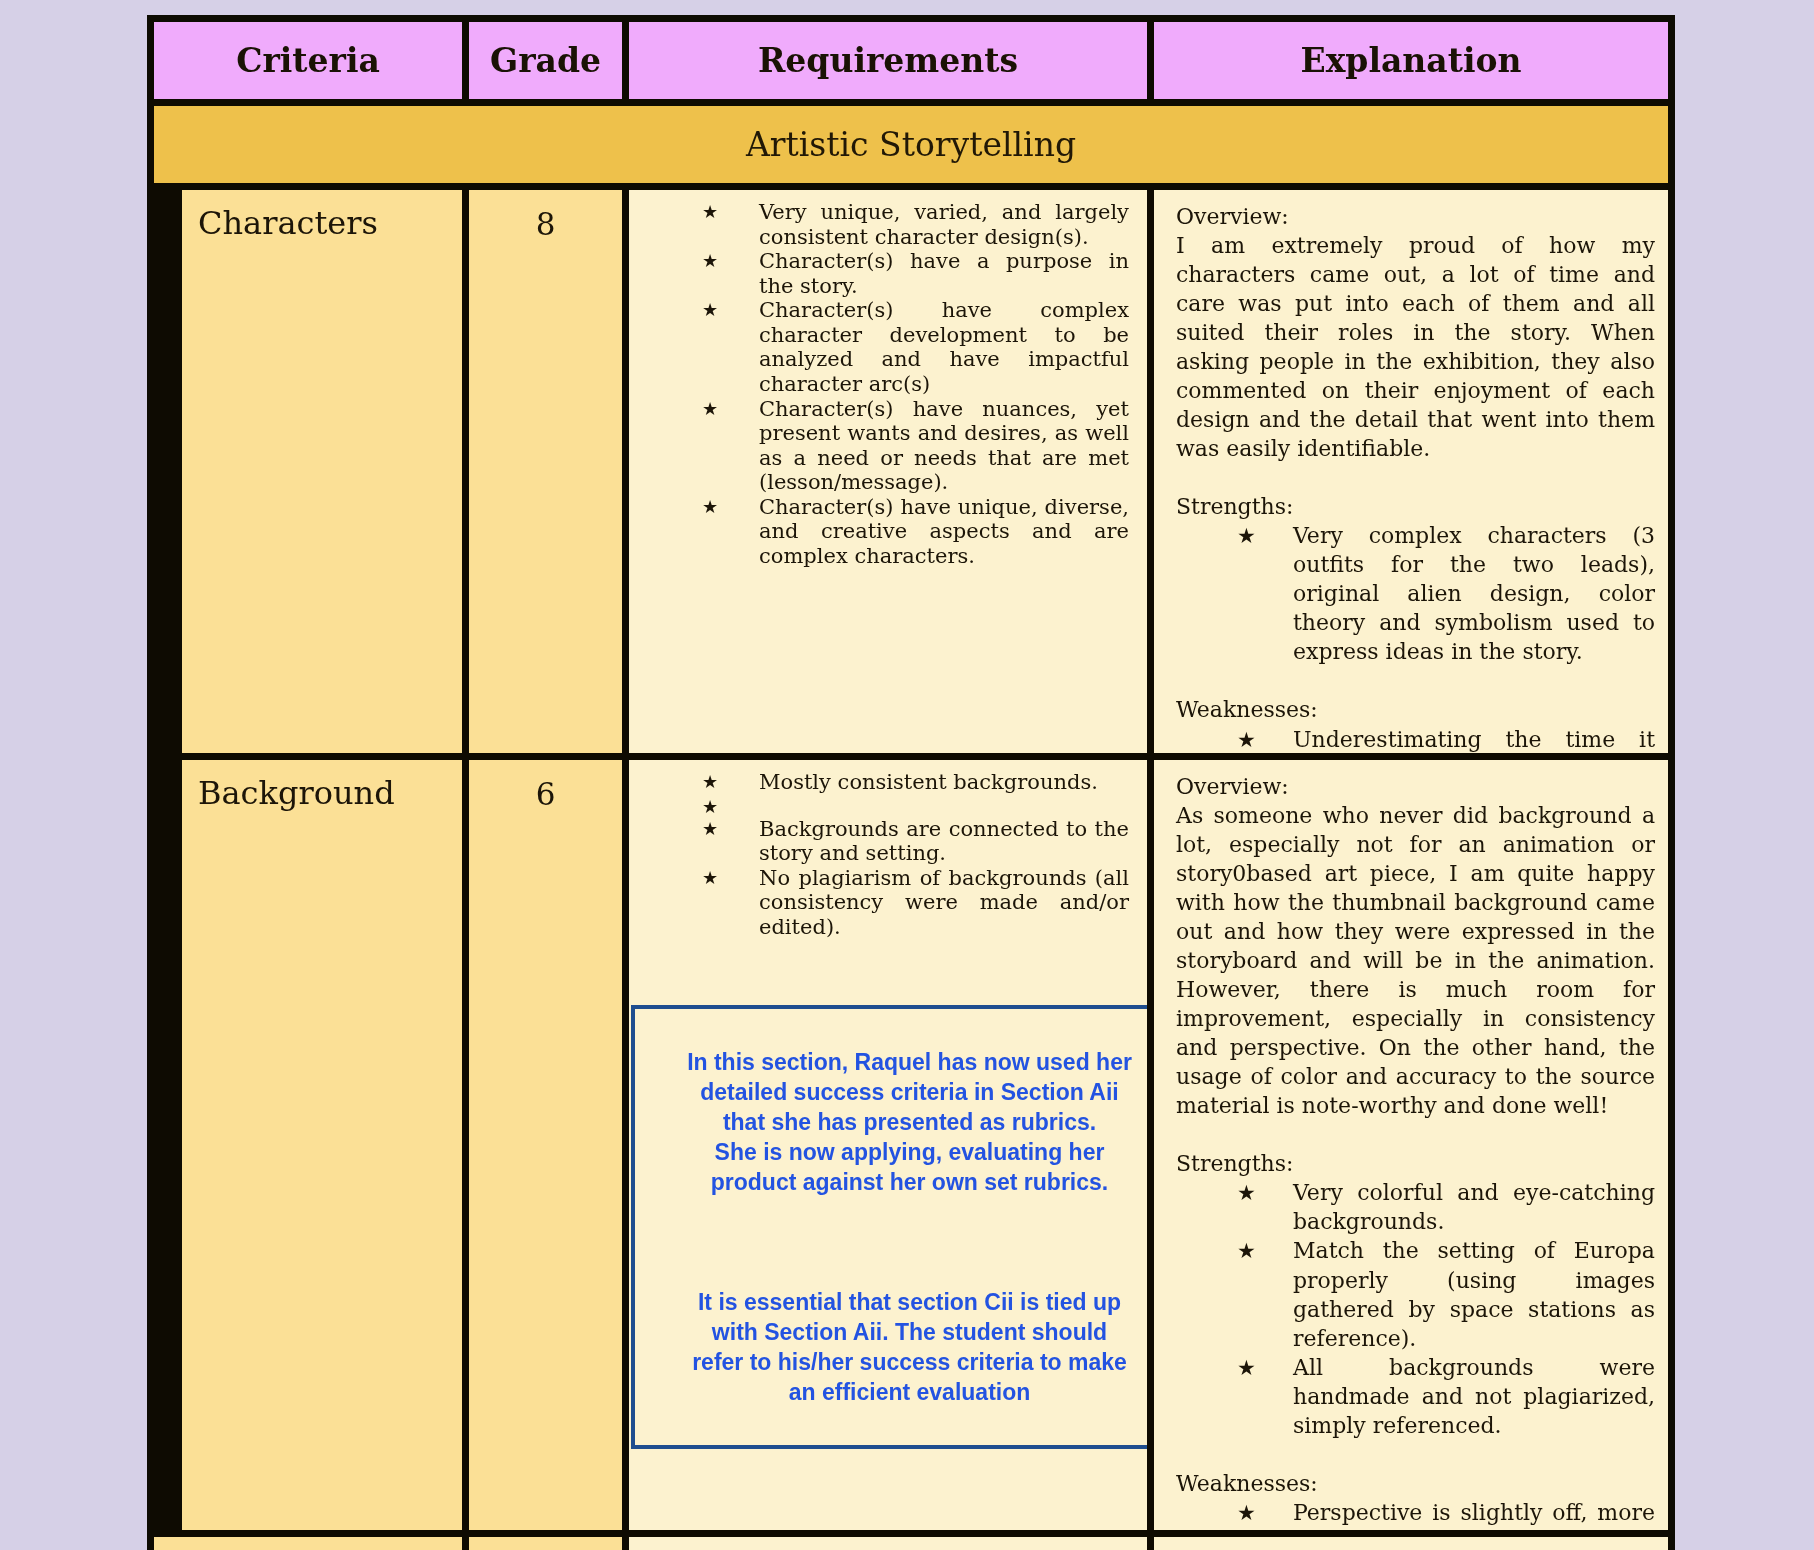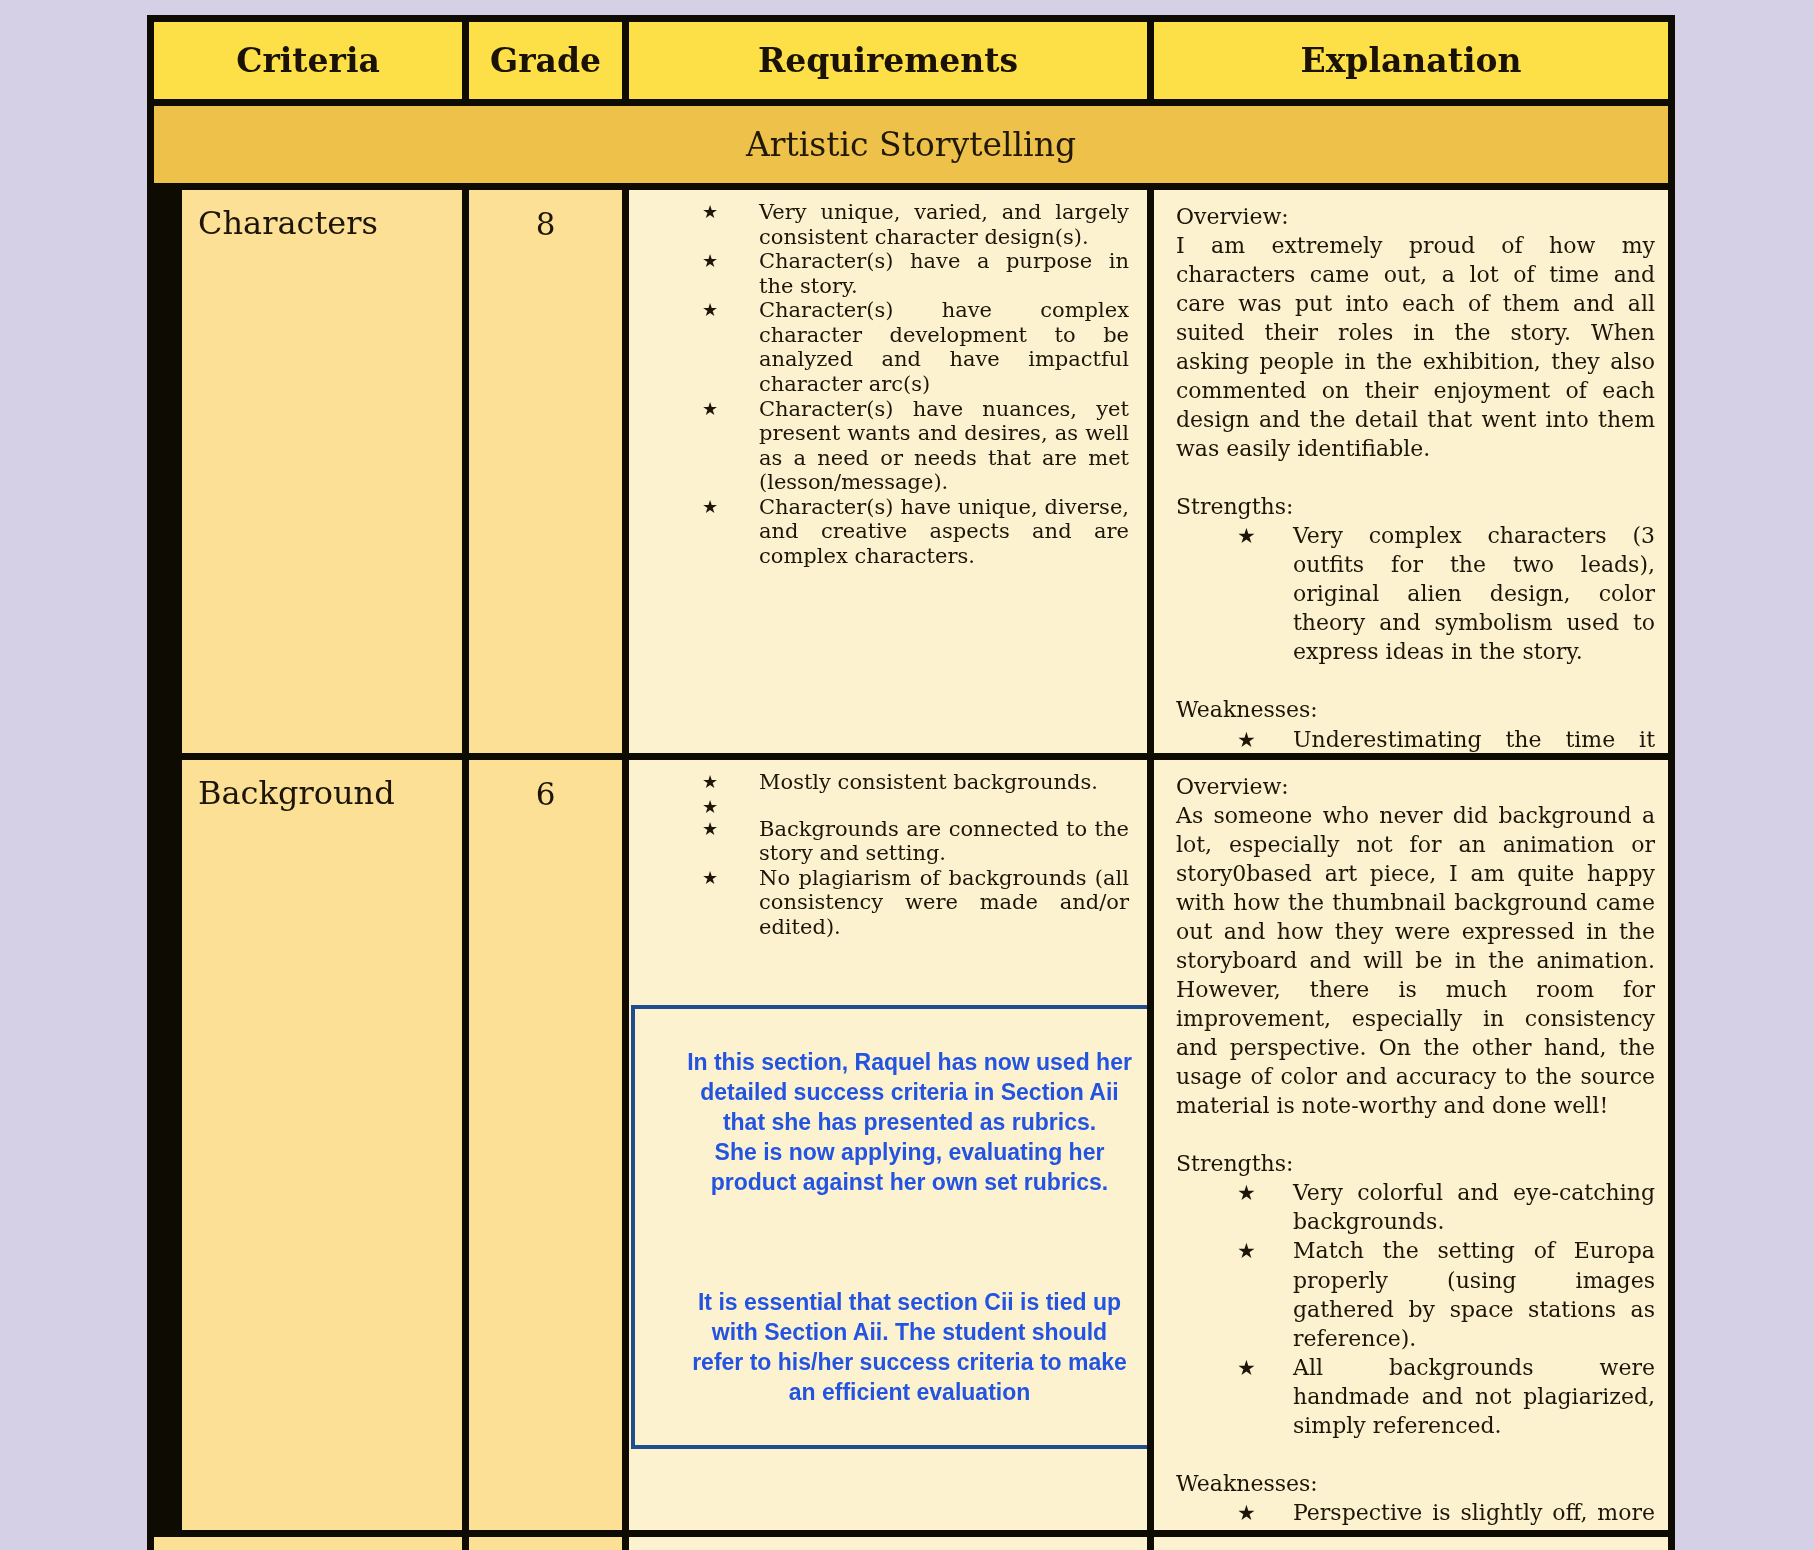--- a/index.html
+++ b/index.html
@@ -24,7 +24,7 @@
   .cell.gold  { background:#FBE096; }
   .cell.cream { background:#FCF2CF; }
   .cell.header {
-    background:#fde047;
+    background:#f0abfc;
     display:flex; align-items:center; justify-content:center;
     font-weight:bold; font-size:33px; color:#1a1205;
   }

